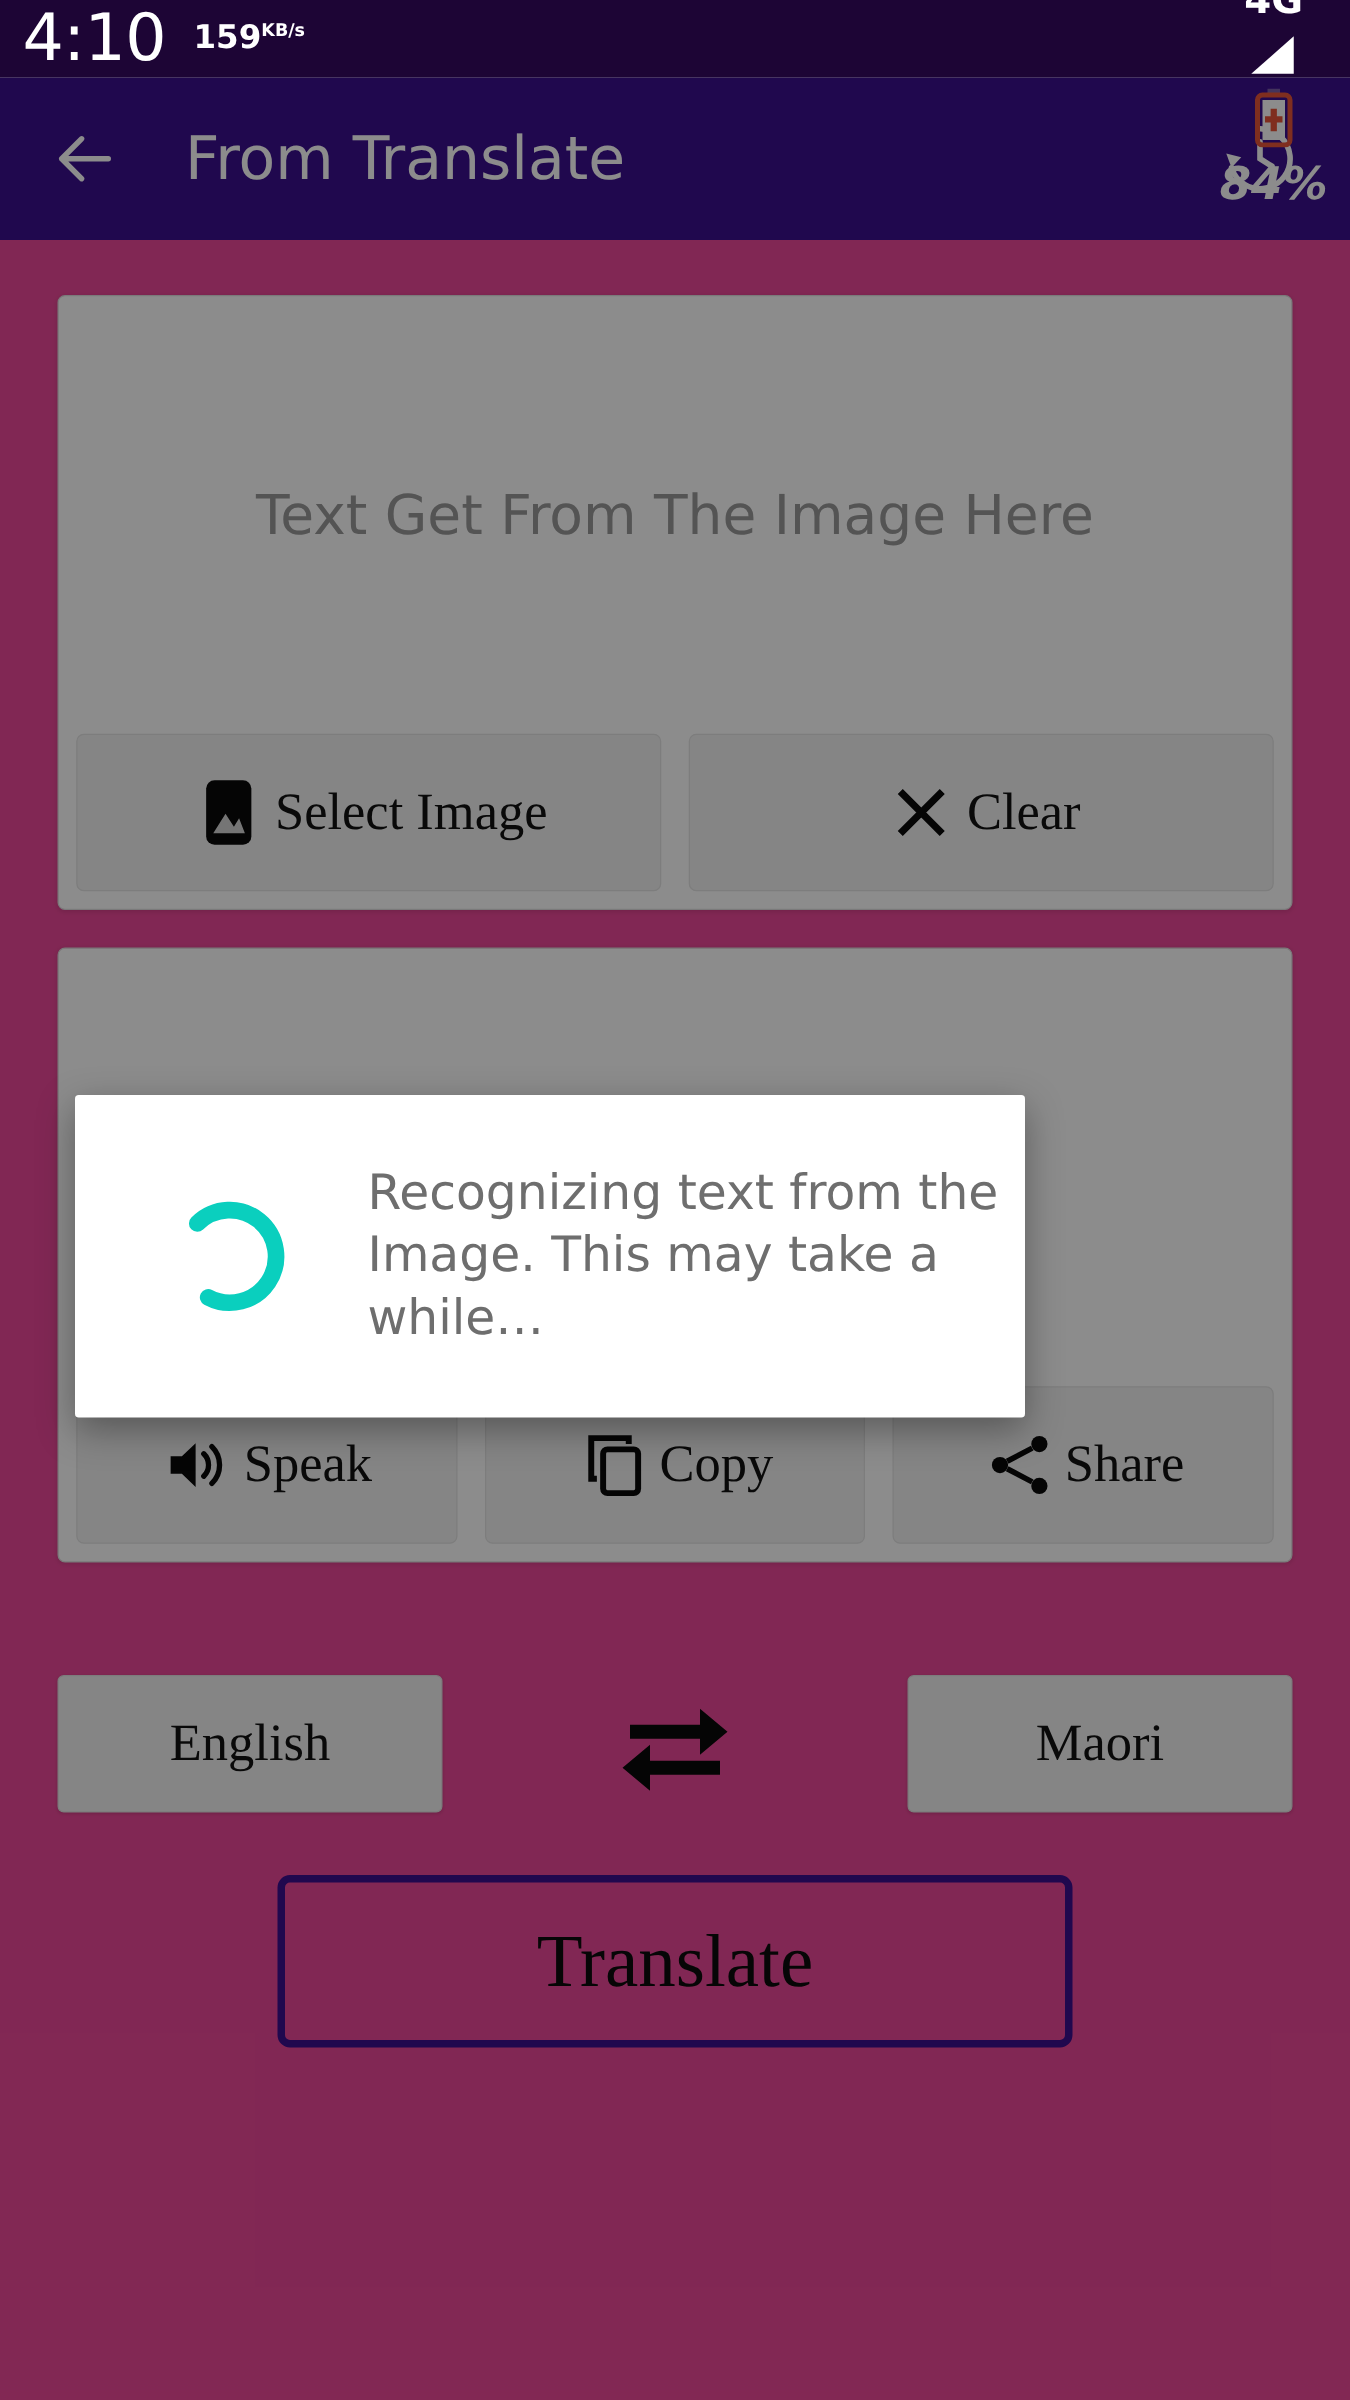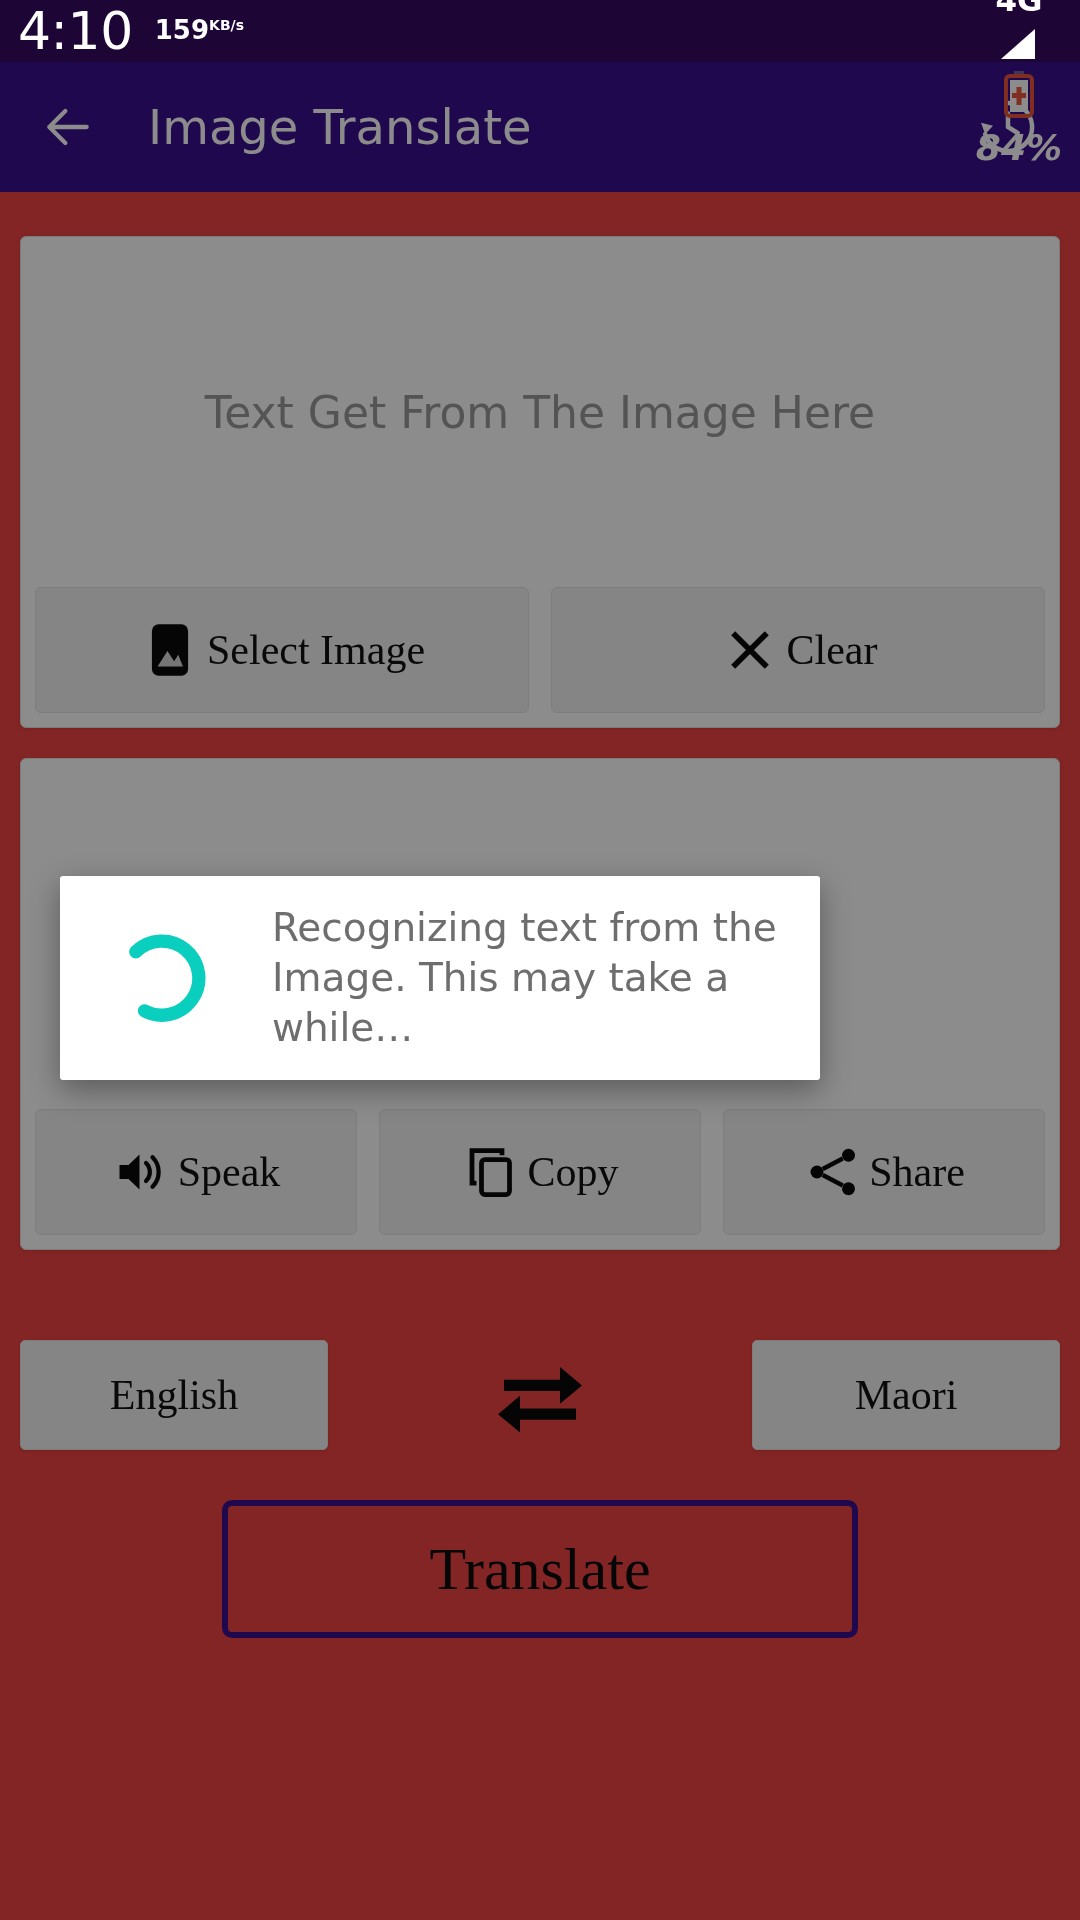--- a/index.html
+++ b/index.html
@@ -208,7 +208,7 @@
     <svg class="back" viewBox="0 0 24 24">
       <path d="M19 12H5M5 12l6-6M5 12l6 6" fill="none" stroke="#ffffff" stroke-width="1.6" stroke-linecap="round" stroke-linejoin="round"></path>
     </svg>
-    <div class="title">Image Translate</div>
+    <div class="title">From Translate</div>
     <svg class="history" viewBox="0 0 24 24">
       <path d="M12 4a8 8 0 1 1-7.6 10.4" fill="none" stroke="#ffffff" stroke-width="1.5" stroke-linecap="round"></path>
       <path d="M4.4 14.4 L3 10.6 L7 11.6 Z" fill="#ffffff"></path>

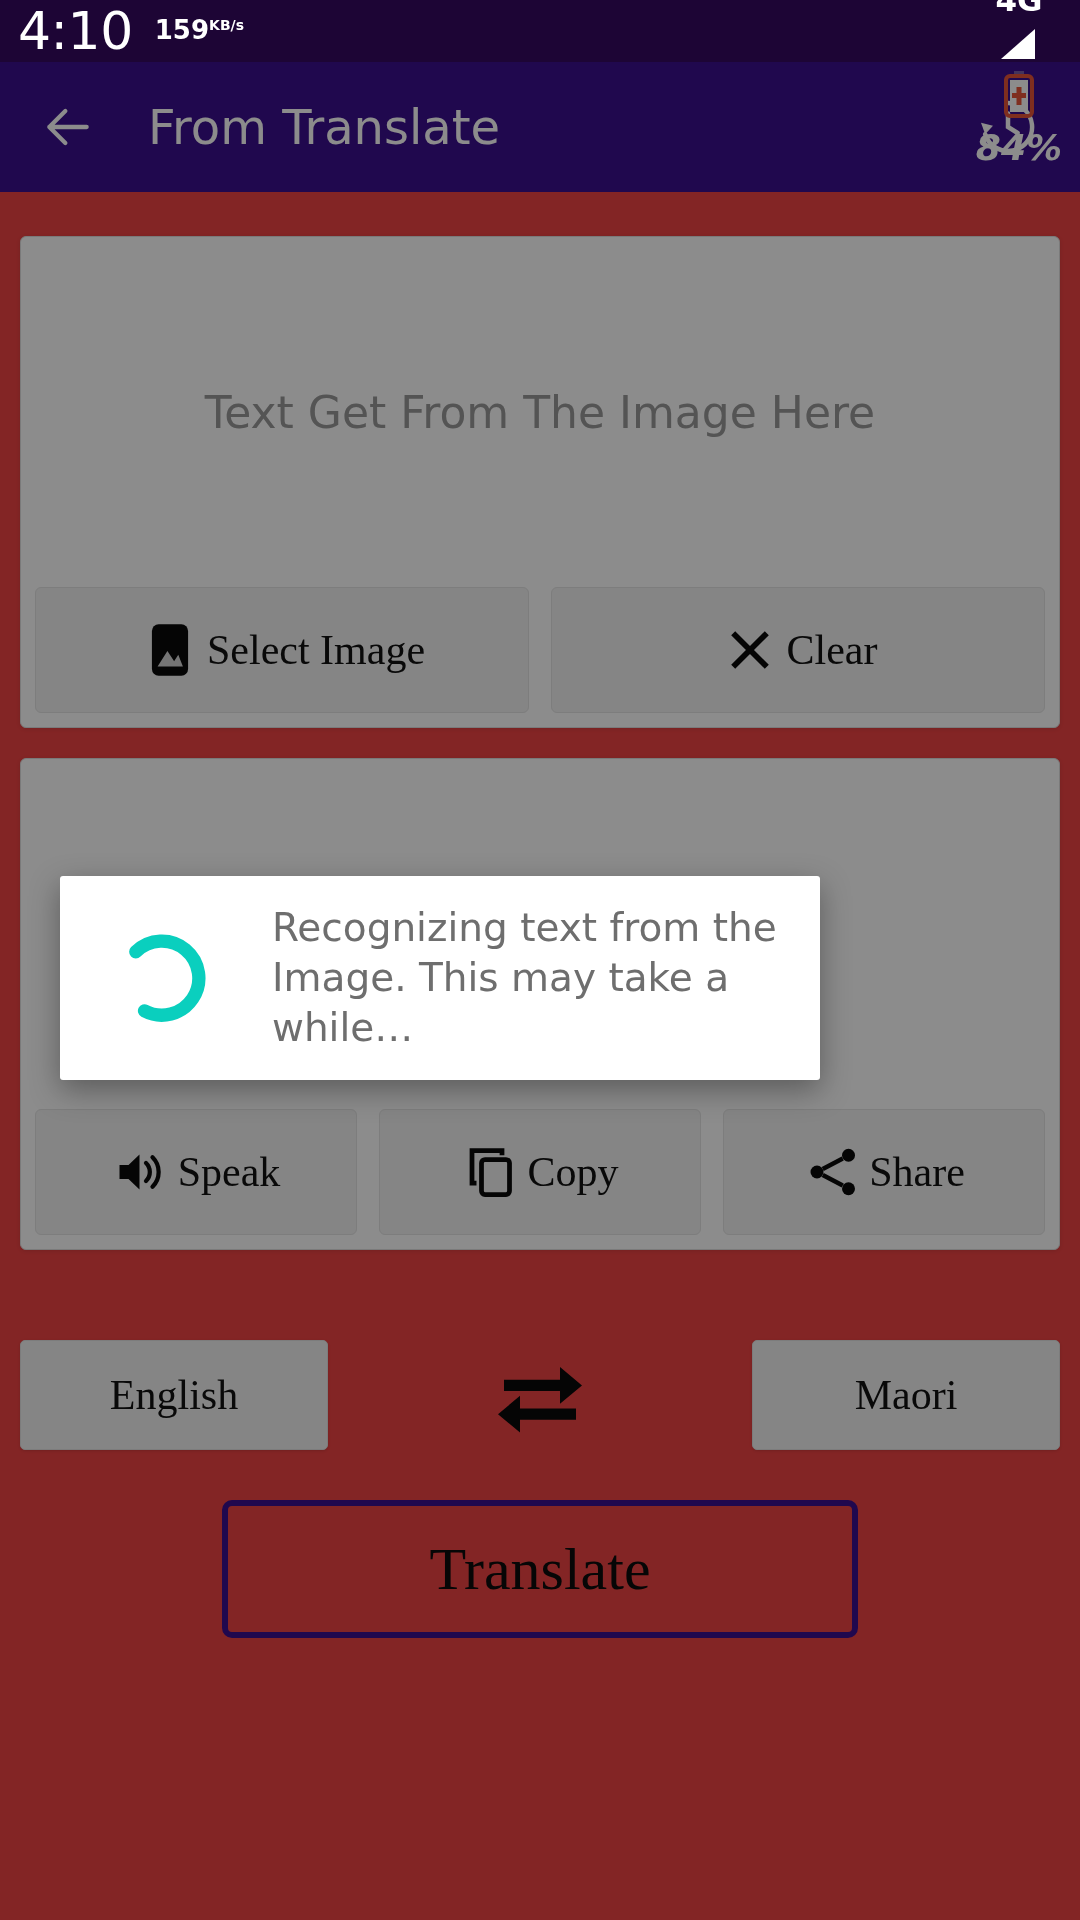--- a/index.html
+++ b/index.html
@@ -68,8 +68,8 @@
   .content {
     position: absolute; top: 192px; left: 0;
     width: 1080px; height: 1728px;
-    background: #ef4444;
-    padding: 0 20px;
+    background: #ec4899;
+    padding: 0 46px;
   }
   .card {
     background: #ffffff;

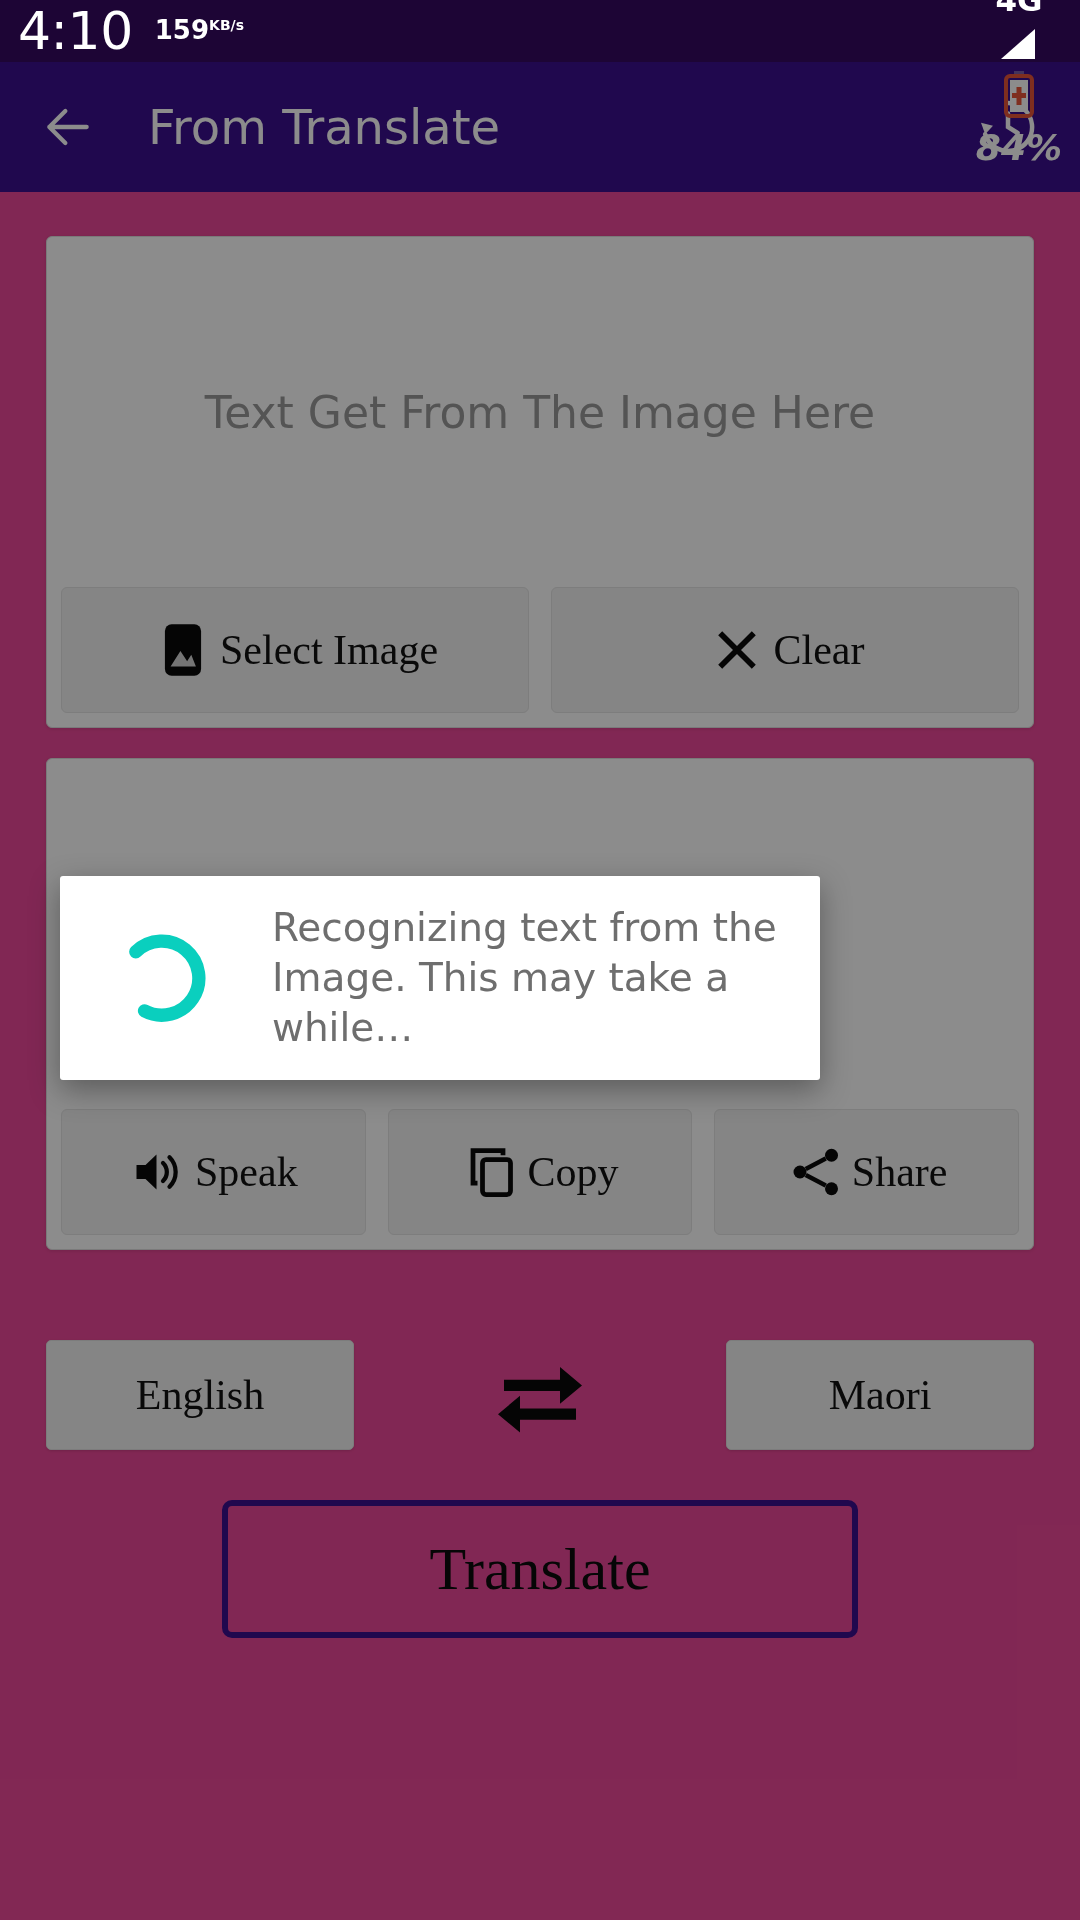--- a/index.html
+++ b/index.html
@@ -152,13 +152,14 @@
   .dialog {
     position: absolute;
     left: 60px; top: 876px;
-    width: 760px; height: 204px;
+    width: 760px; height: 258px;
     background: #ffffff;
     border-radius: 3px;
     box-shadow: 0 10px 30px rgba(0,0,0,0.35);
     display: flex; align-items: center;
-    padding-left: 50px;
+    padding-left: 66px;
     z-index: 9;
+    justify-content: center;
   }
   .spinner { width: 104px; height: 104px; flex: none; }
   .dialog-text {

